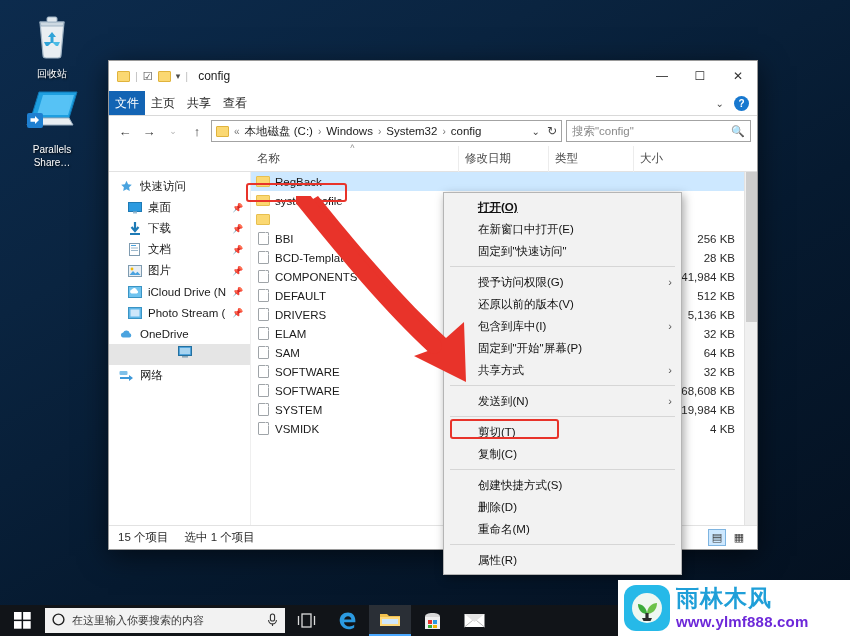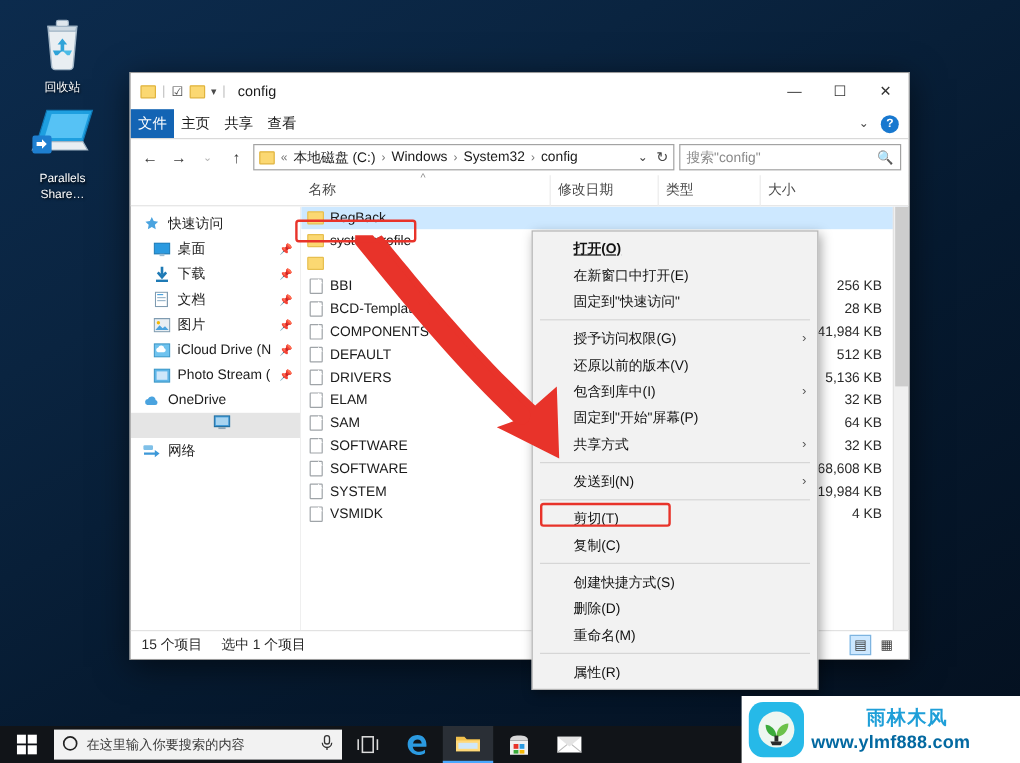--- a/index.html
+++ b/index.html
@@ -197,7 +197,7 @@
     background: #26b9e8; display: flex; align-items: center; justify-content: center; flex: 0 0 46px;
   }
   .wm-text { display: flex; flex-direction: column; line-height: 1; }
-  .wm-cn { font-size: 16px; font-weight: bold; color: #1f9fd8; letter-spacing: 1px; margin-left: 46px; }
+  .wm-cn { font-size: 23px; font-weight: bold; color: #1f9fd8; letter-spacing: 1px; }
   .wm-url { font-size: 15px; font-weight: bold; color: #0369a1; margin-top: 4px; letter-spacing: .2px; }
 </style>
 </head>

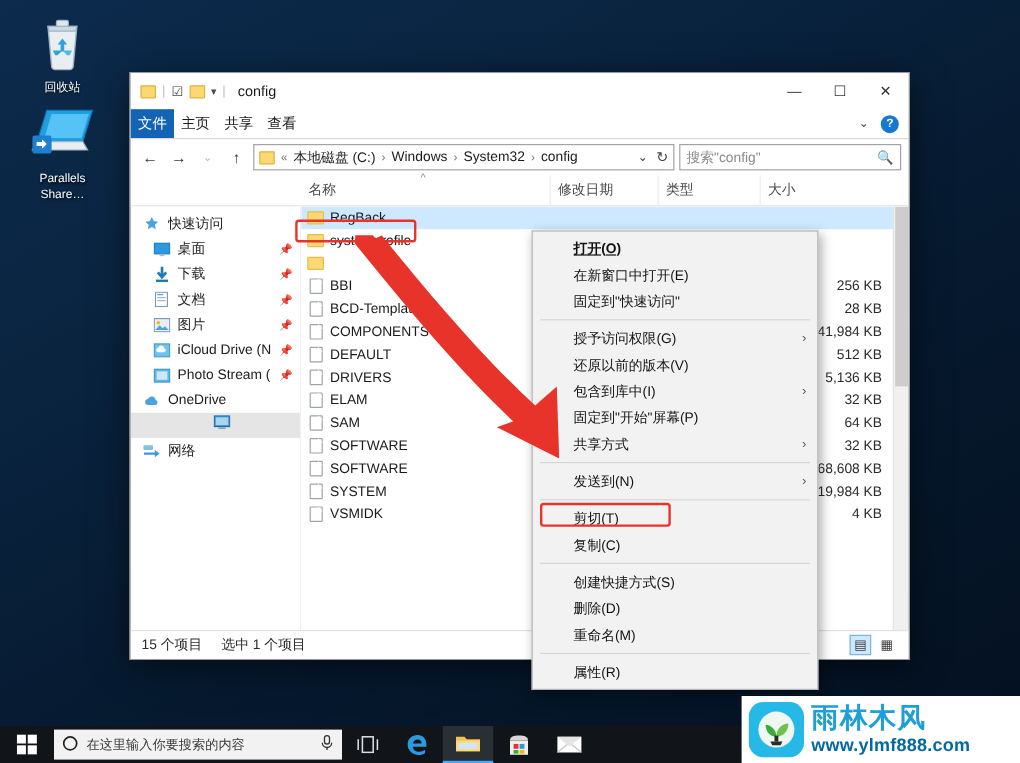--- a/index.html
+++ b/index.html
@@ -198,7 +198,7 @@
   }
   .wm-text { display: flex; flex-direction: column; line-height: 1; }
   .wm-cn { font-size: 23px; font-weight: bold; color: #1f9fd8; letter-spacing: 1px; }
-  .wm-url { font-size: 15px; font-weight: bold; color: #0369a1; margin-top: 4px; letter-spacing: .2px; }
+  .wm-url { font-size: 15px; font-weight: bold; color: #6d28d9; margin-top: 4px; letter-spacing: .2px; }
 </style>
 </head>
 <body>

